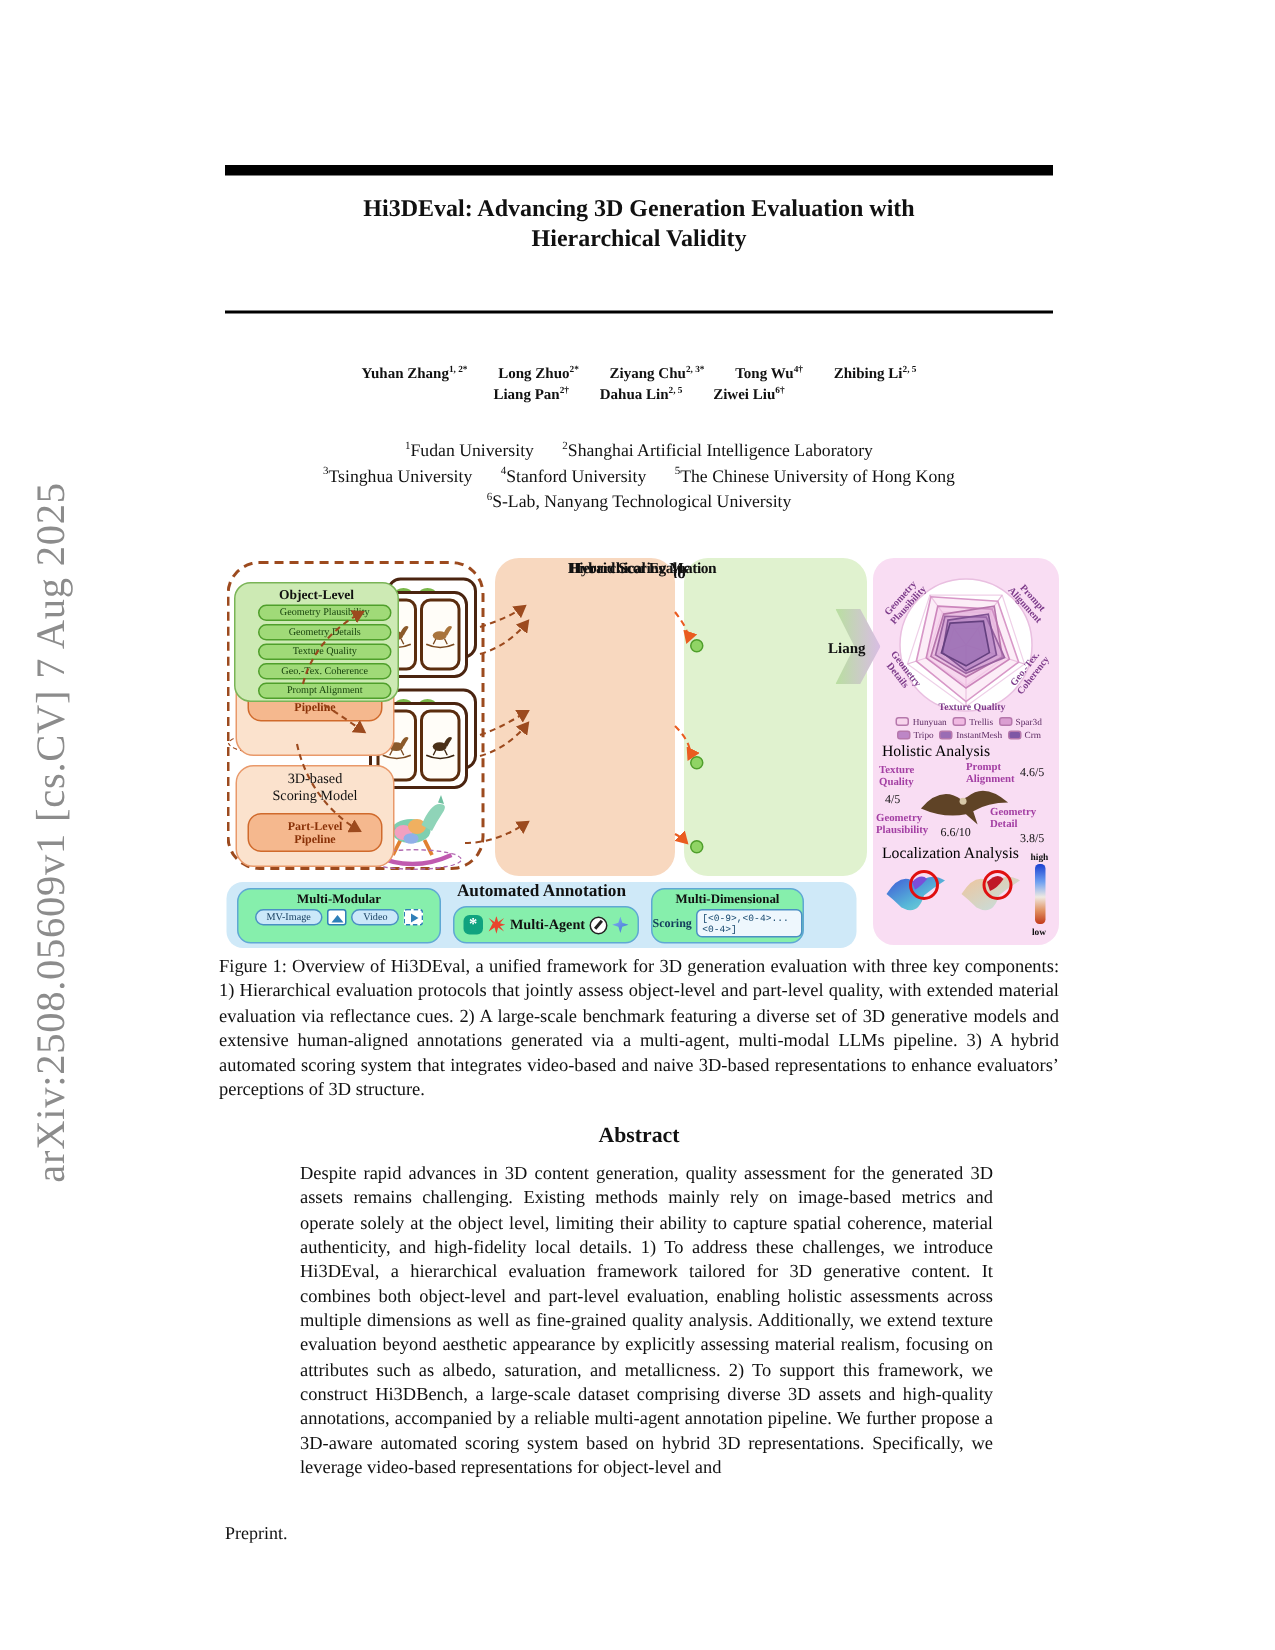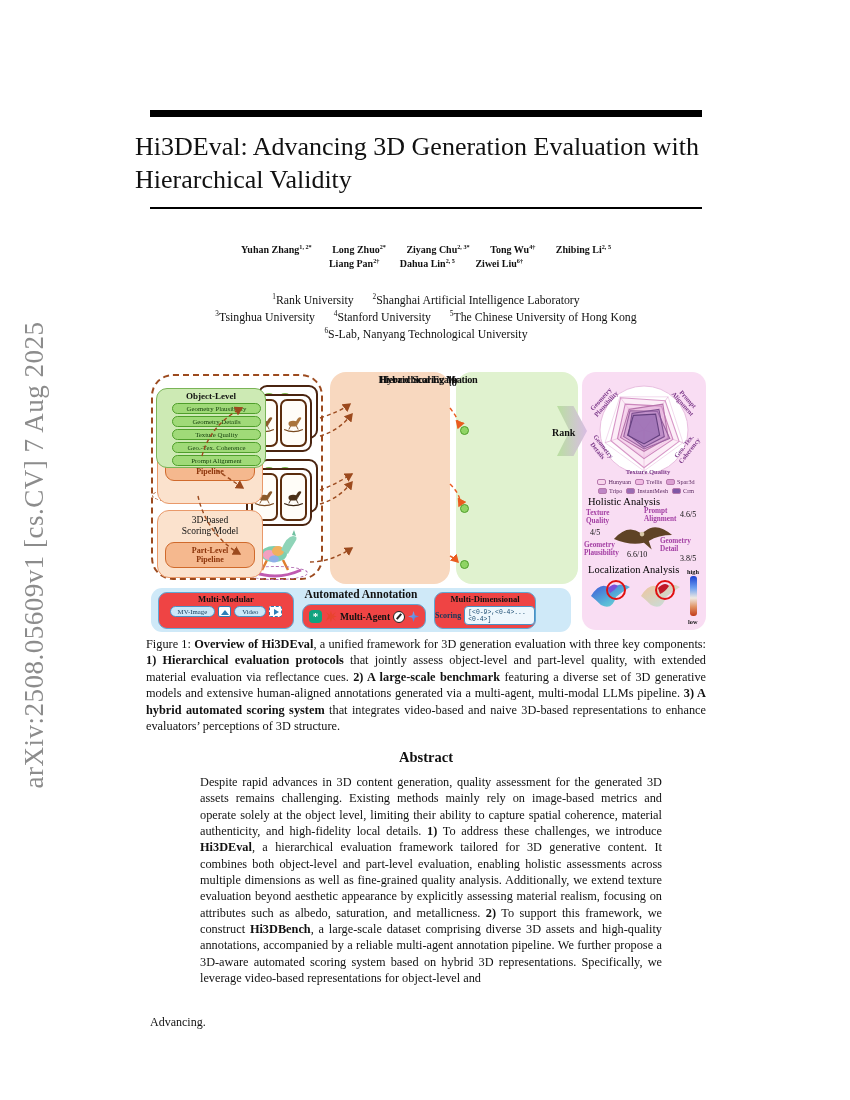--- a/index.html
+++ b/index.html
@@ -15,7 +15,7 @@
 
   
   .rule-thick{left:150px;top:110px;width:552px;height:7px;background:#000;}
-  .paper-title{left:135px;top:130px;width:582px;font-size:26px;font-weight:normal;line-height:1.28;}
+  .paper-title{left:135px;top:130px;width:582px;text-align:center;font-size:16px;font-weight:bold;line-height:1.28;}
   .rule-thin{left:150px;top:207px;width:552px;height:2px;background:#000;}
   .authors{left:150px;top:243px;width:552px;text-align:center;font-size:10px;font-weight:bold;line-height:1.35;}
   .authors .au{margin:0 9px;white-space:nowrap;}

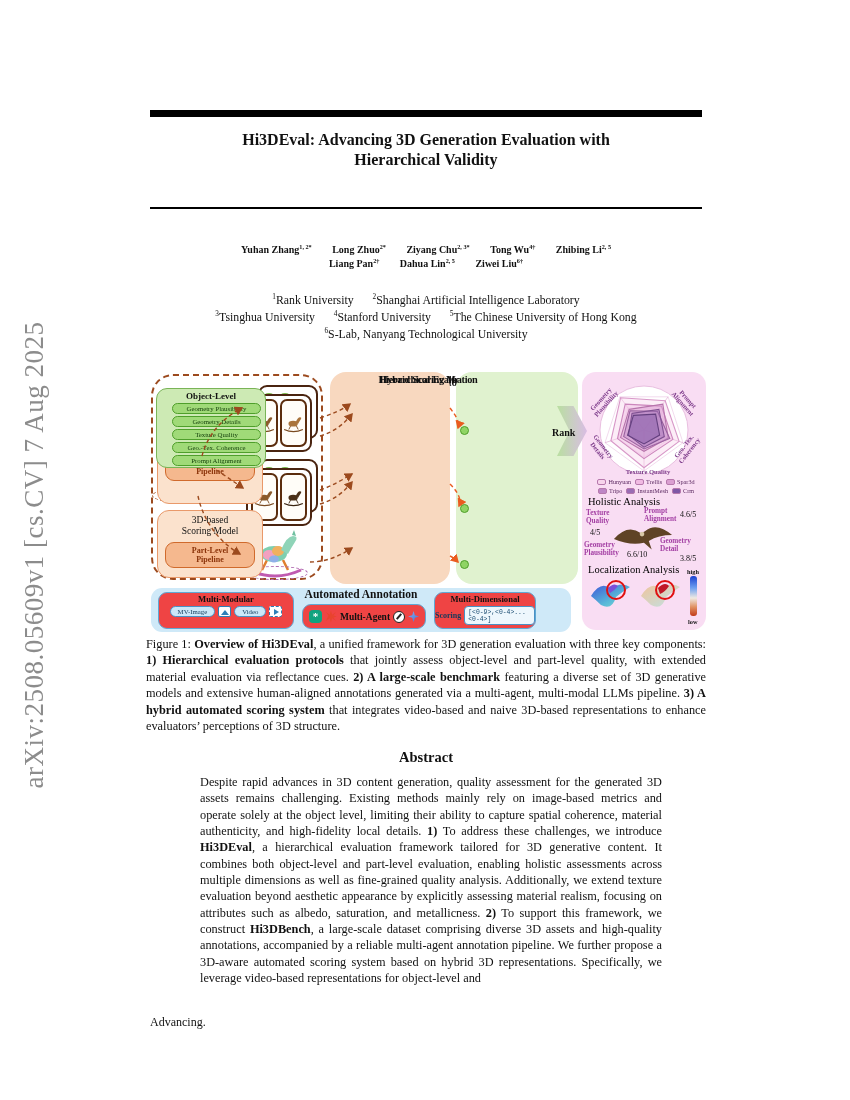--- a/index.html
+++ b/index.html
@@ -136,7 +136,7 @@
 
 <div class="abs affils">
   <div>
-    <span class="af"><sup>1</sup><span>Rank University</span></span>
+    <span class="af"><sup>1</sup><span>Fudan University</span></span>
     <span class="af"><sup>2</sup><span>Shanghai Artificial Intelligence Laboratory</span></span>
   </div>
   <div>

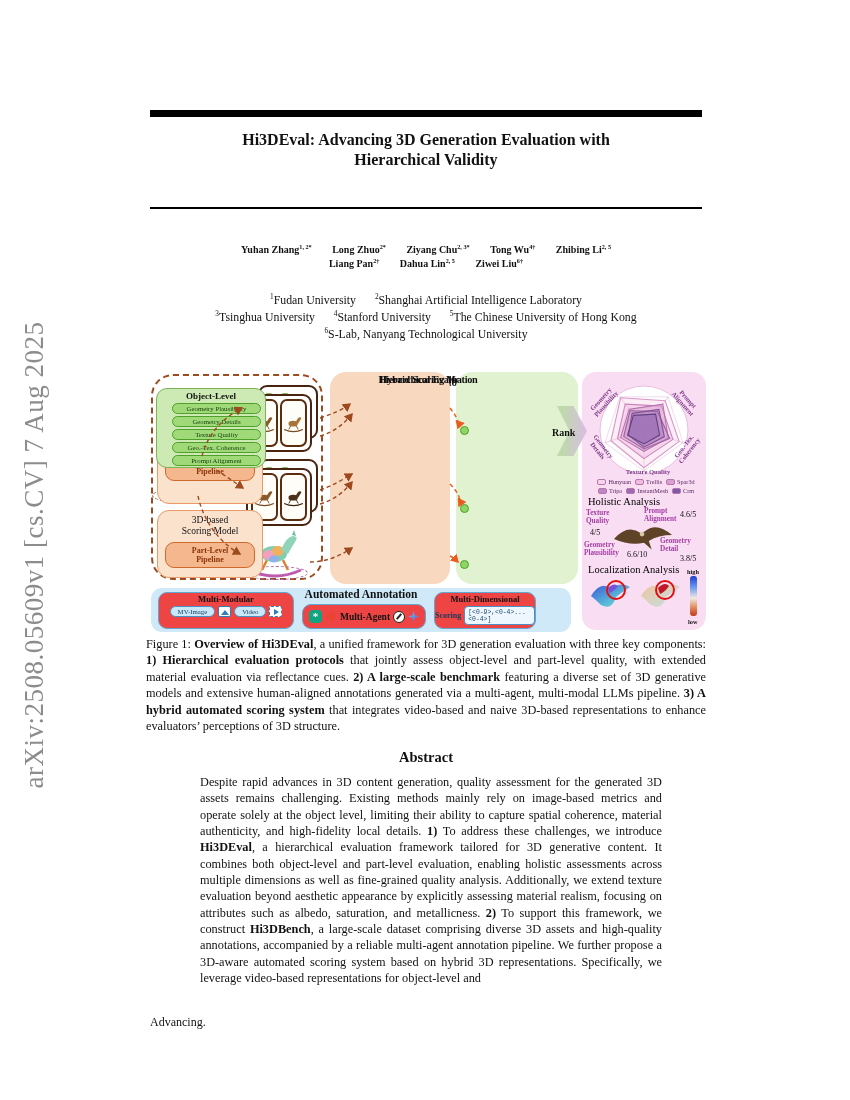--- a/index.html
+++ b/index.html
@@ -257,7 +257,7 @@
   <div class="abs gnode" style="left:310px;top:190px;"></div>
 
   <div class="abs rank-arrow"></div>
-  <div class="abs rank-label">Rank</div>
+  <div class="abs rank-label">Liang</div>
 
   <div class="abs pk-panel"></div>
   <svg id="radar" class="abs" style="left:436px;top:13px;" width="116" height="96" viewBox="0 0 116 96">

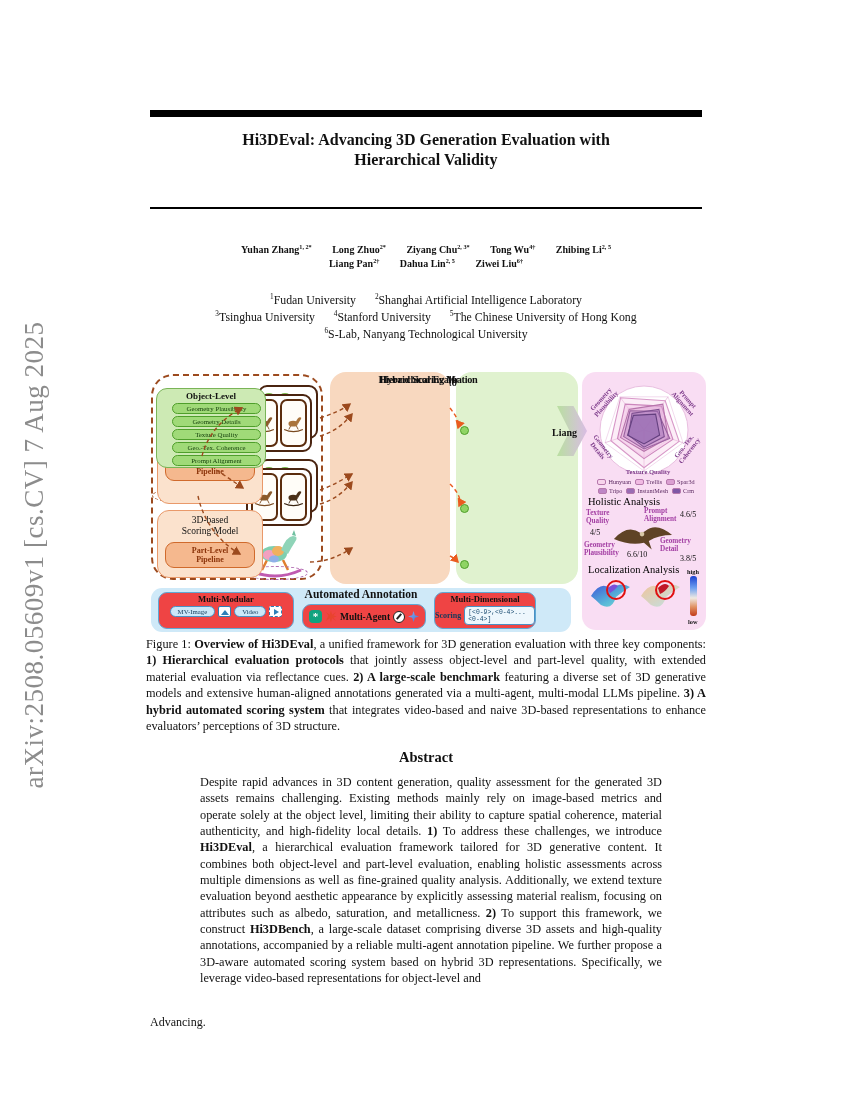--- a/index.html
+++ b/index.html
@@ -84,7 +84,7 @@
   
   .bl-band{left:1px;top:218px;width:420px;height:44px;background:#cfe9f8;border-radius:11px;}
   .aa-title{left:0;top:1px;width:100%;text-align:center;font-weight:bold;font-size:11.5px;}
-  .bl-box{position:absolute;background:#ef4444;border:1.5px solid #5fa8d4;border-radius:9px;}
+  .bl-box{position:absolute;background:#86efac;border:1.5px solid #5fa8d4;border-radius:9px;}
   .bl-box .ttl{text-align:center;font-weight:bold;font-size:8.6px;margin-top:1px;}
   .bl-row{display:flex;align-items:center;justify-content:center;gap:3px;margin-top:2px;}
   .bl-btn{background:#cbe8f9;border:1px solid #4a90c4;border-radius:6px;font-size:6.8px;padding:1px 7px;color:#123a5c;}

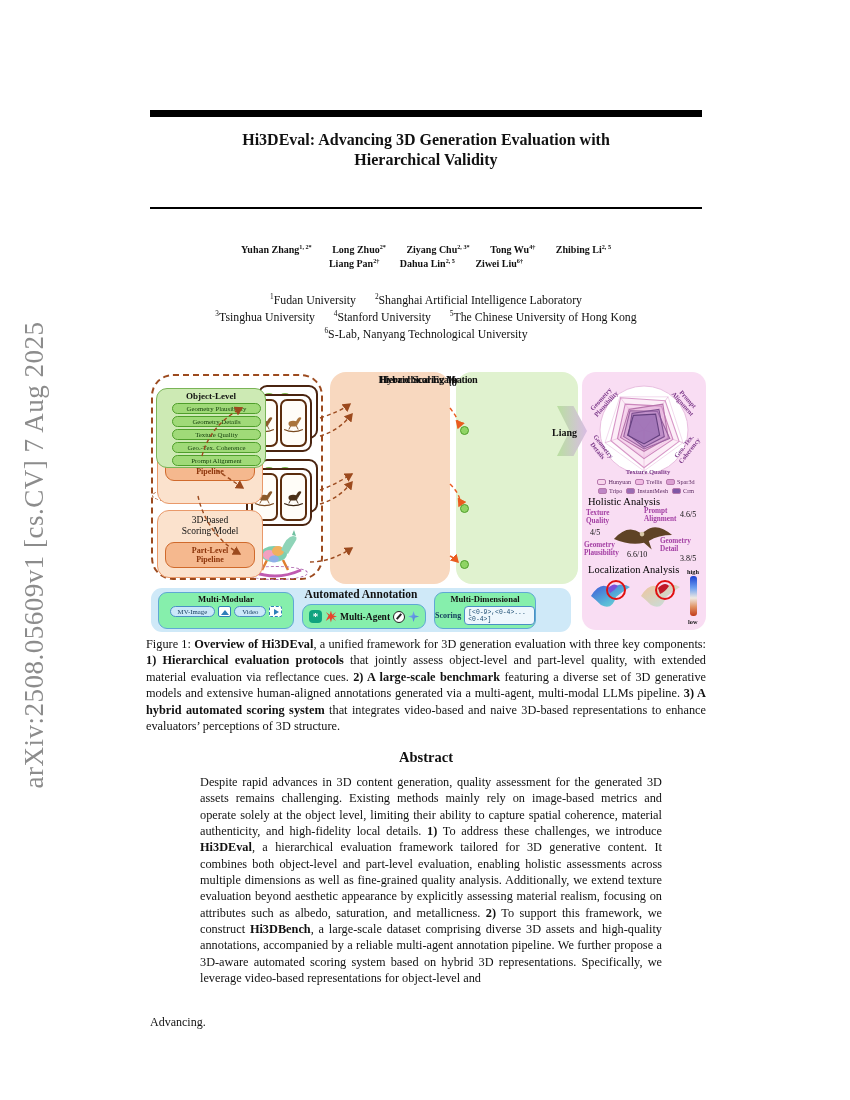--- a/index.html
+++ b/index.html
@@ -6,7 +6,7 @@
   body{width:850px;height:1100px;background:#ffffff;position:relative;overflow:hidden;
        font-family:"Liberation Serif","DejaVu Serif",serif;color:#111;}
   .abs{position:absolute;}
-  .bold{font-weight:bold;margin-top:18px;}
+  .bold{font-weight:normal;margin-top:18px;}
   sup{font-size:0.62em;vertical-align:super;line-height:0;}
 
   

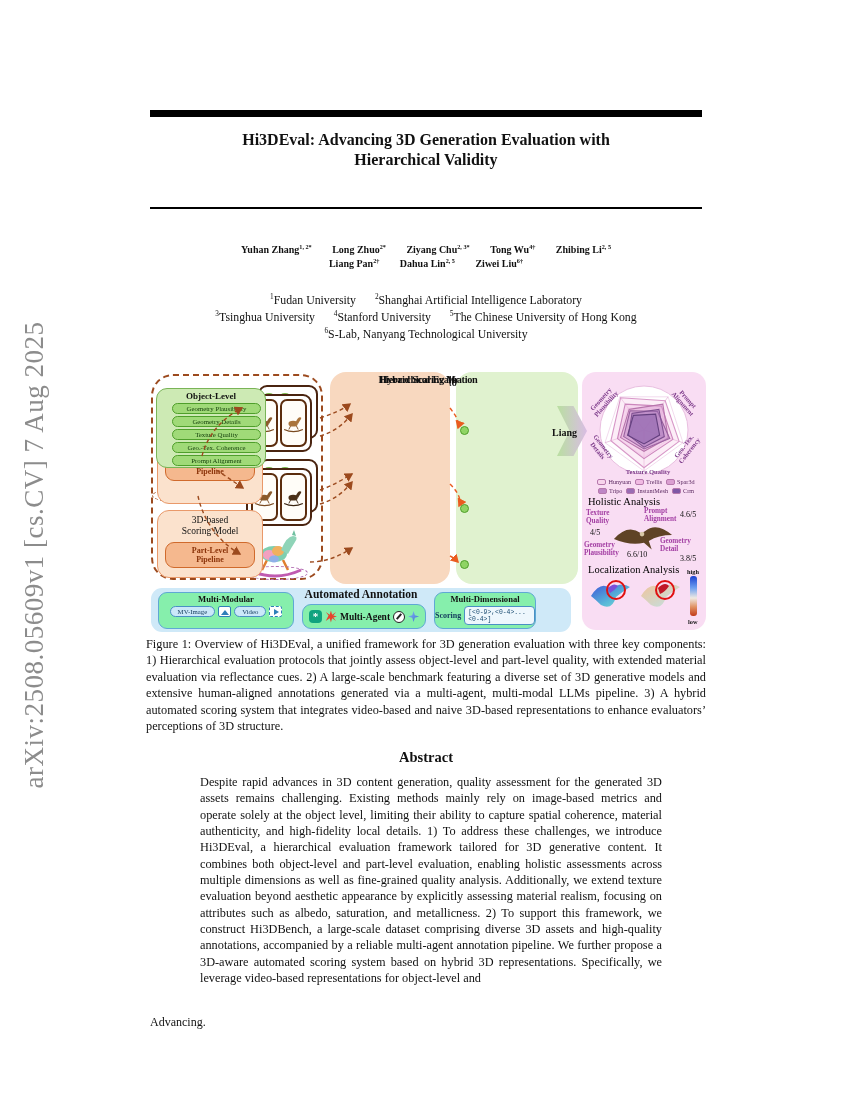--- a/index.html
+++ b/index.html
@@ -407,6 +407,6 @@
   <span>Despite rapid advances in 3D content generation, quality assessment for the generated 3D assets remains challenging. Existing methods mainly rely on image-based metrics and operate solely at the object level, limiting their ability to capture spatial coherence, material authenticity, and high-fidelity local details. </span><span class="bold">1)</span><span> To address these challenges, we introduce </span><span class="bold">Hi3DEval</span><span>, a hierarchical evaluation framework tailored for 3D generative content. It combines both object-level and part-level evaluation, enabling holistic assessments across multiple dimensions as well as fine-grained quality analysis. Additionally, we extend texture evaluation beyond aesthetic appearance by explicitly assessing material realism, focusing on attributes such as albedo, saturation, and metallicness. </span><span class="bold">2)</span><span> To support this framework, we construct </span><span class="bold">Hi3DBench</span><span>, a large-scale dataset comprising diverse 3D assets and high-quality annotations, accompanied by a reliable multi-agent annotation pipeline. We further propose a 3D-aware automated scoring system based on hybrid 3D representations. Specifically, we leverage video-based representations for object-level and</span>
 </div>
 
-<div class="abs preprint">Advancing.</div>
+<div class="abs preprint">Preprint.</div>
 
 </body></html>

